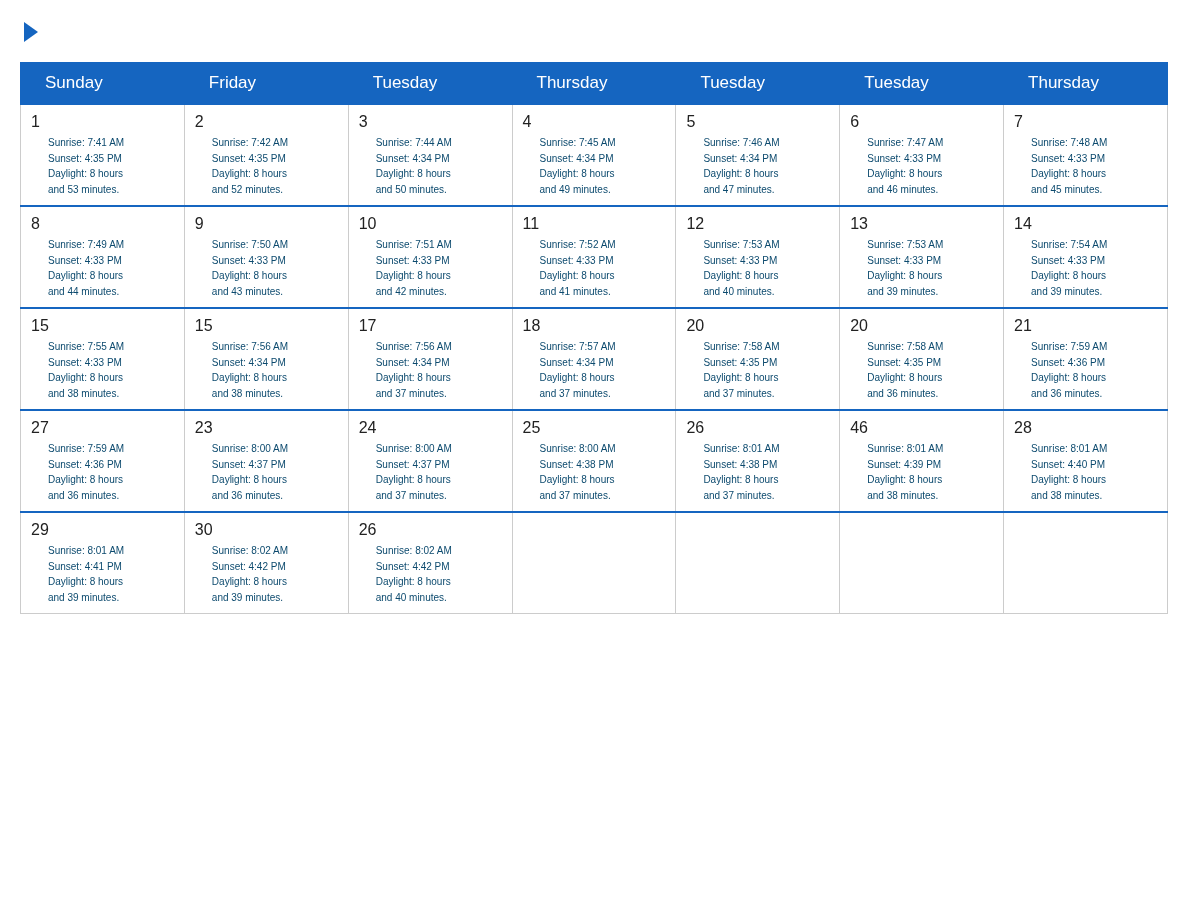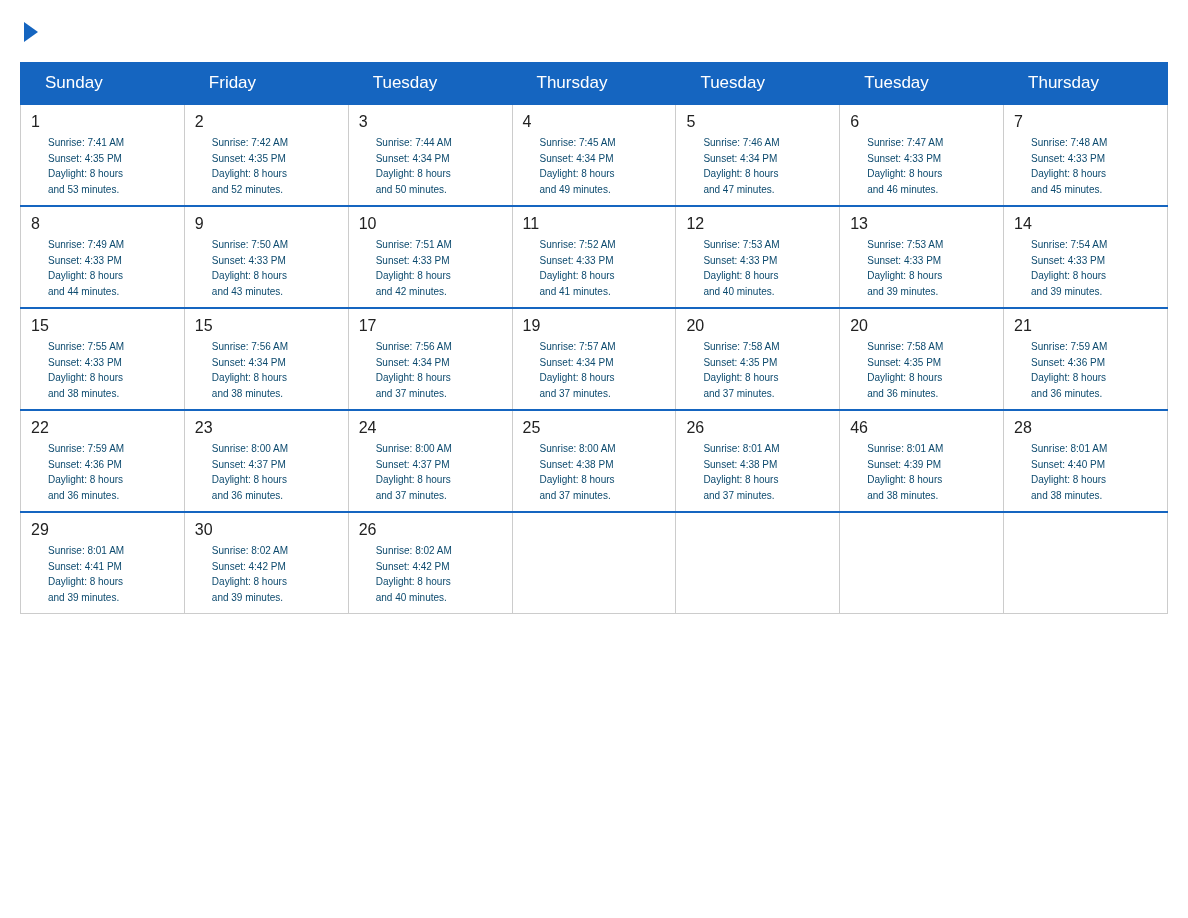--- a/index.html
+++ b/index.html
@@ -288,7 +288,7 @@
         </div>
         </td>
         <td>
-          <span class="day-num">19</span>
+          <span class="day-num">18</span>
         <div class="day-info">
           Sunrise: 7:57 AM<br>
           Sunset: 4:34 PM<br>

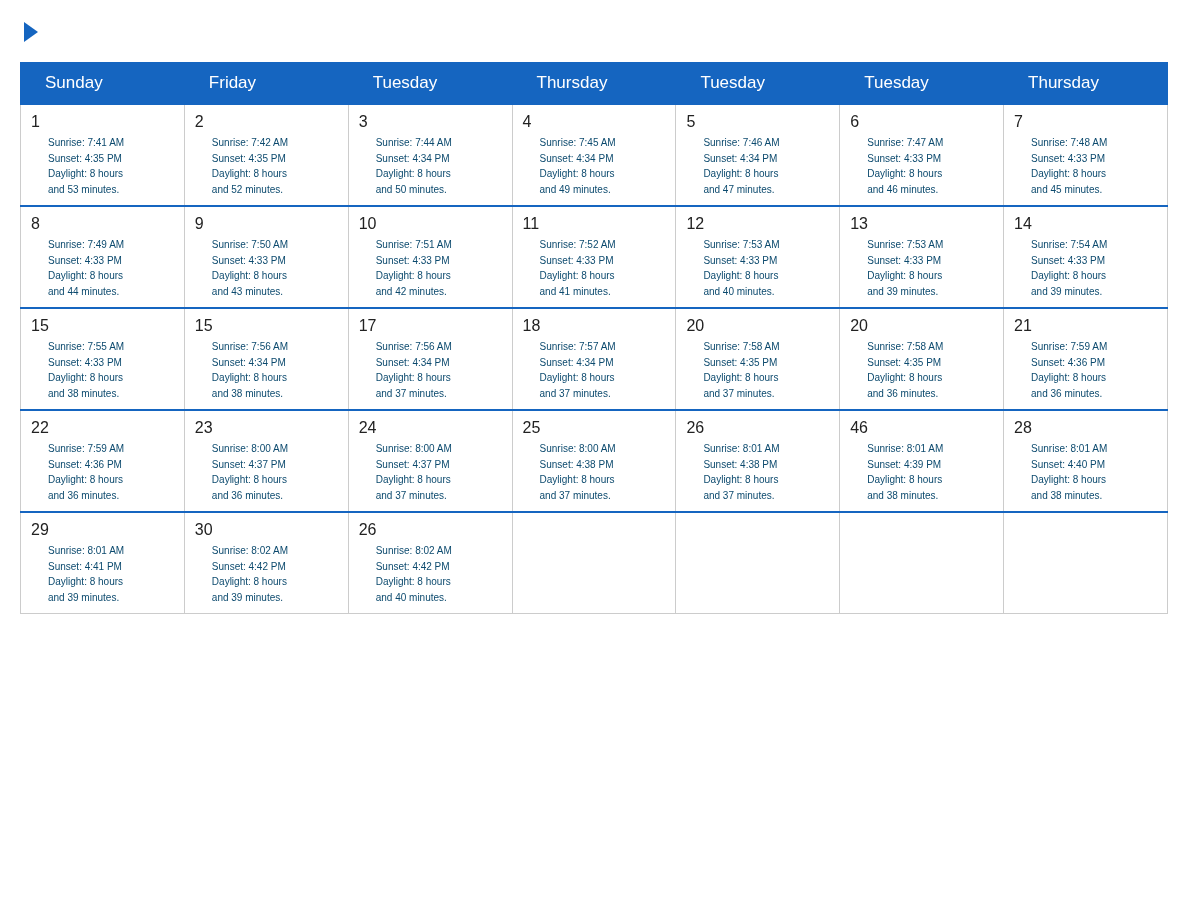--- a/index.html
+++ b/index.html
@@ -326,7 +326,7 @@
       </tr>
       <tr>
         <td>
-          <span class="day-num">22</span>
+          <span class="day-num">27</span>
         <div class="day-info">
           Sunrise: 7:59 AM<br>
           Sunset: 4:36 PM<br>

